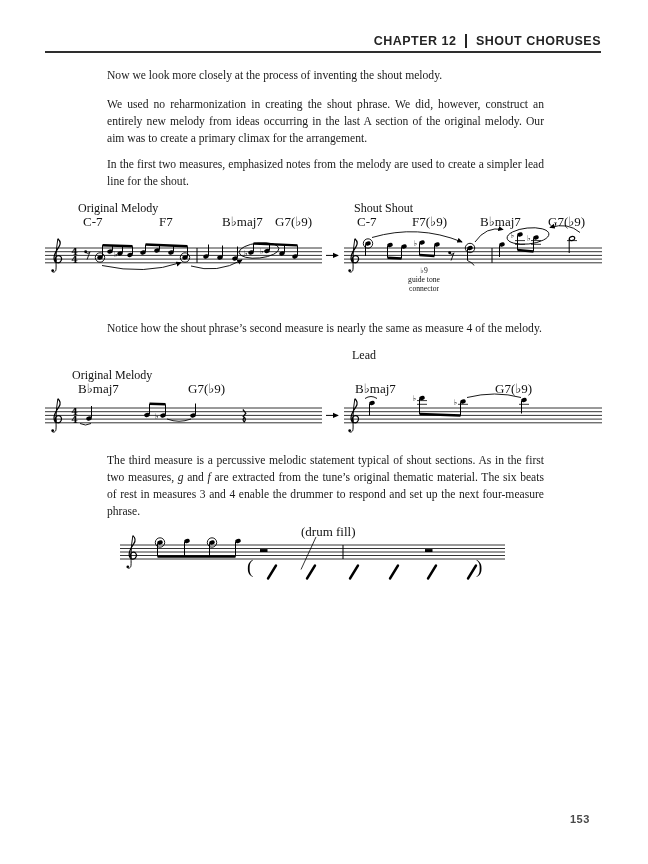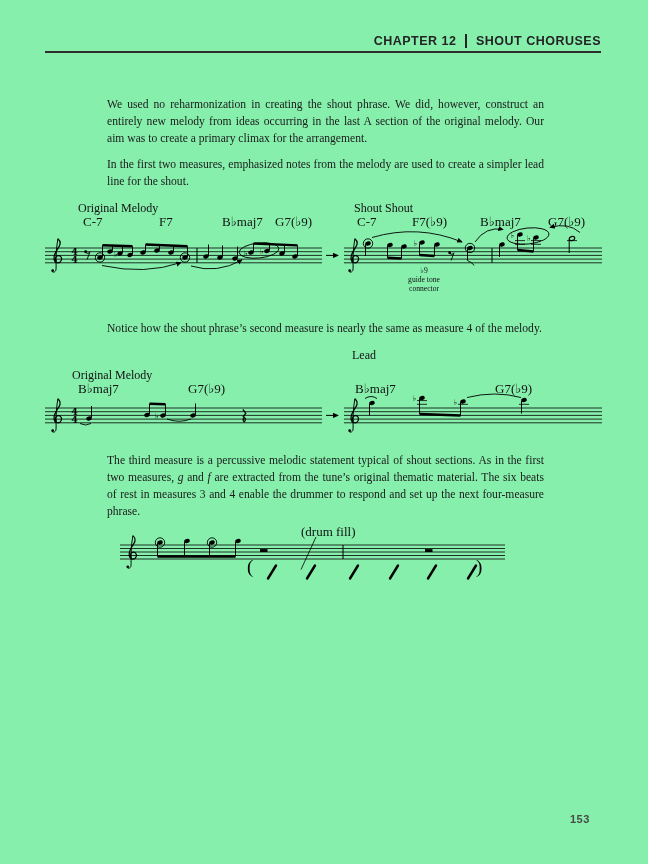--- a/index.html
+++ b/index.html
@@ -3,7 +3,7 @@
 <meta charset="utf-8">
 <style>
   html,body{margin:0;padding:0;background:#e8e8e8;}
-  .page{position:relative;width:648px;height:864px;background:#86efac;margin:0 auto;
+  .page{position:relative;width:648px;height:864px;background:#ffffff;margin:0 auto;
         font-family:"Liberation Serif","DejaVu Serif",serif;color:#1a1a1a;overflow:hidden;}
   
   .header-row{position:absolute;top:34px;right:47px;display:flex;align-items:center;gap:9px;

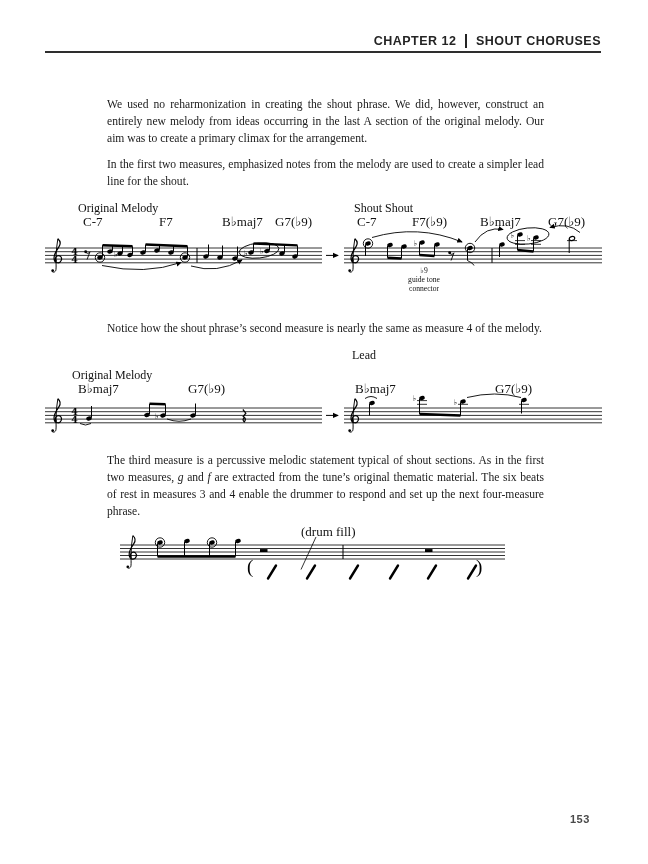--- a/index.html
+++ b/index.html
@@ -74,6 +74,7 @@
   </div>
   <div class="header-rule"></div>
 
+  <p class="para" style="top:67px">Now we look more closely at the process of inventing the shout melody.</p>
   <p class="para" style="top:156px">In the first two measures, emphasized notes from the melody are used to create a simpler lead line for the shout.</p>
   <p class="para" style="top:96px">We used no reharmonization in creating the shout phrase. We did, however, construct an entirely new melody from ideas occurring in the last A section of the original melody. Our aim was to create a primary climax for the arrangement.</p>
   <p class="para" style="top:320px">Notice how the shout phrase’s second measure is nearly the same as measure 4 of the melody.</p>

